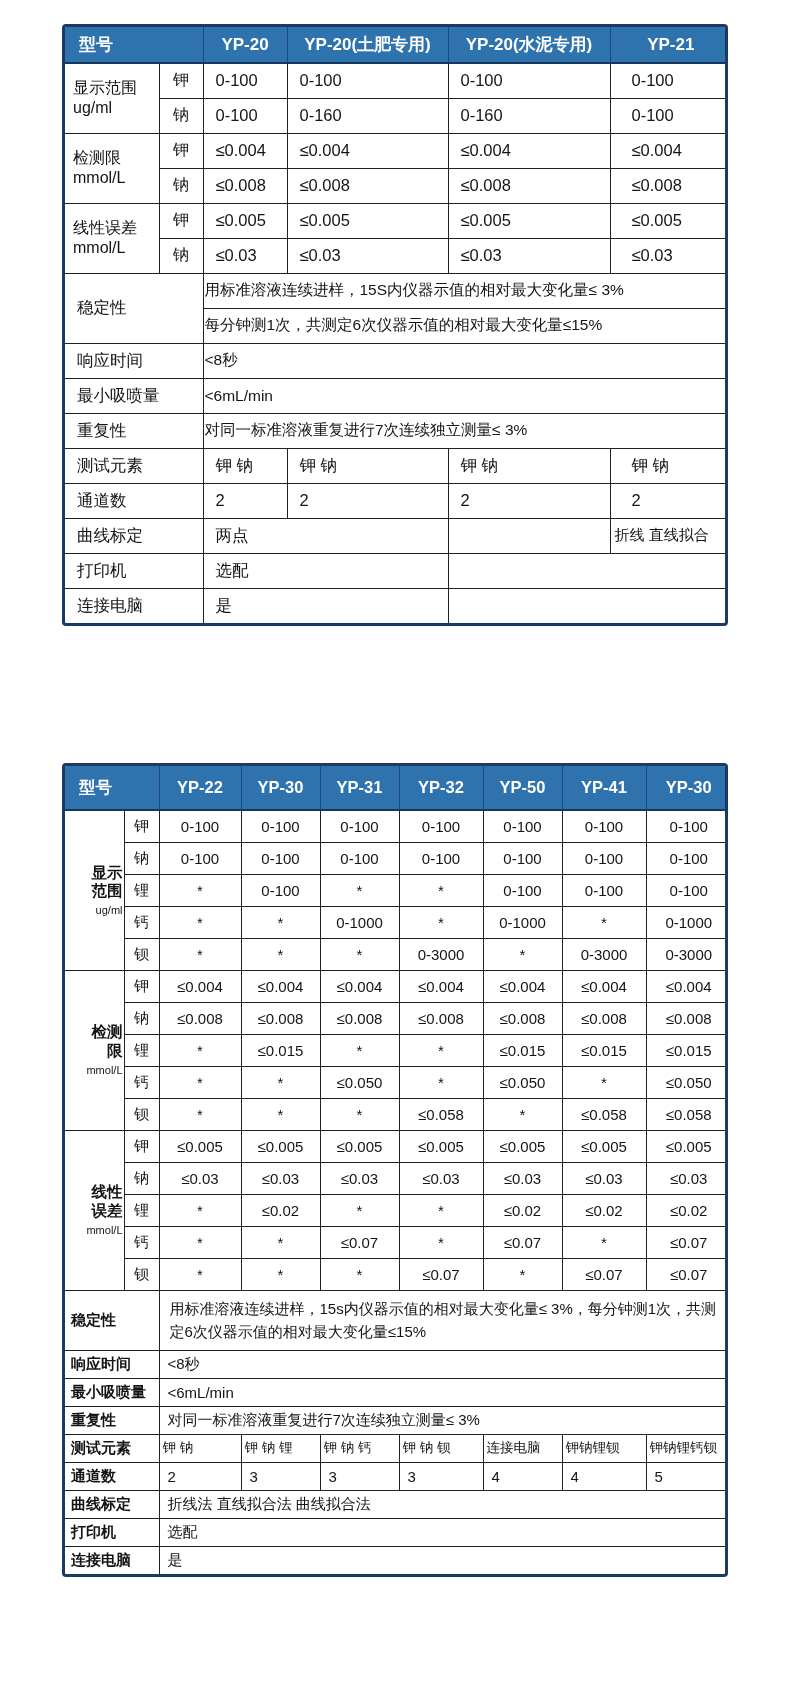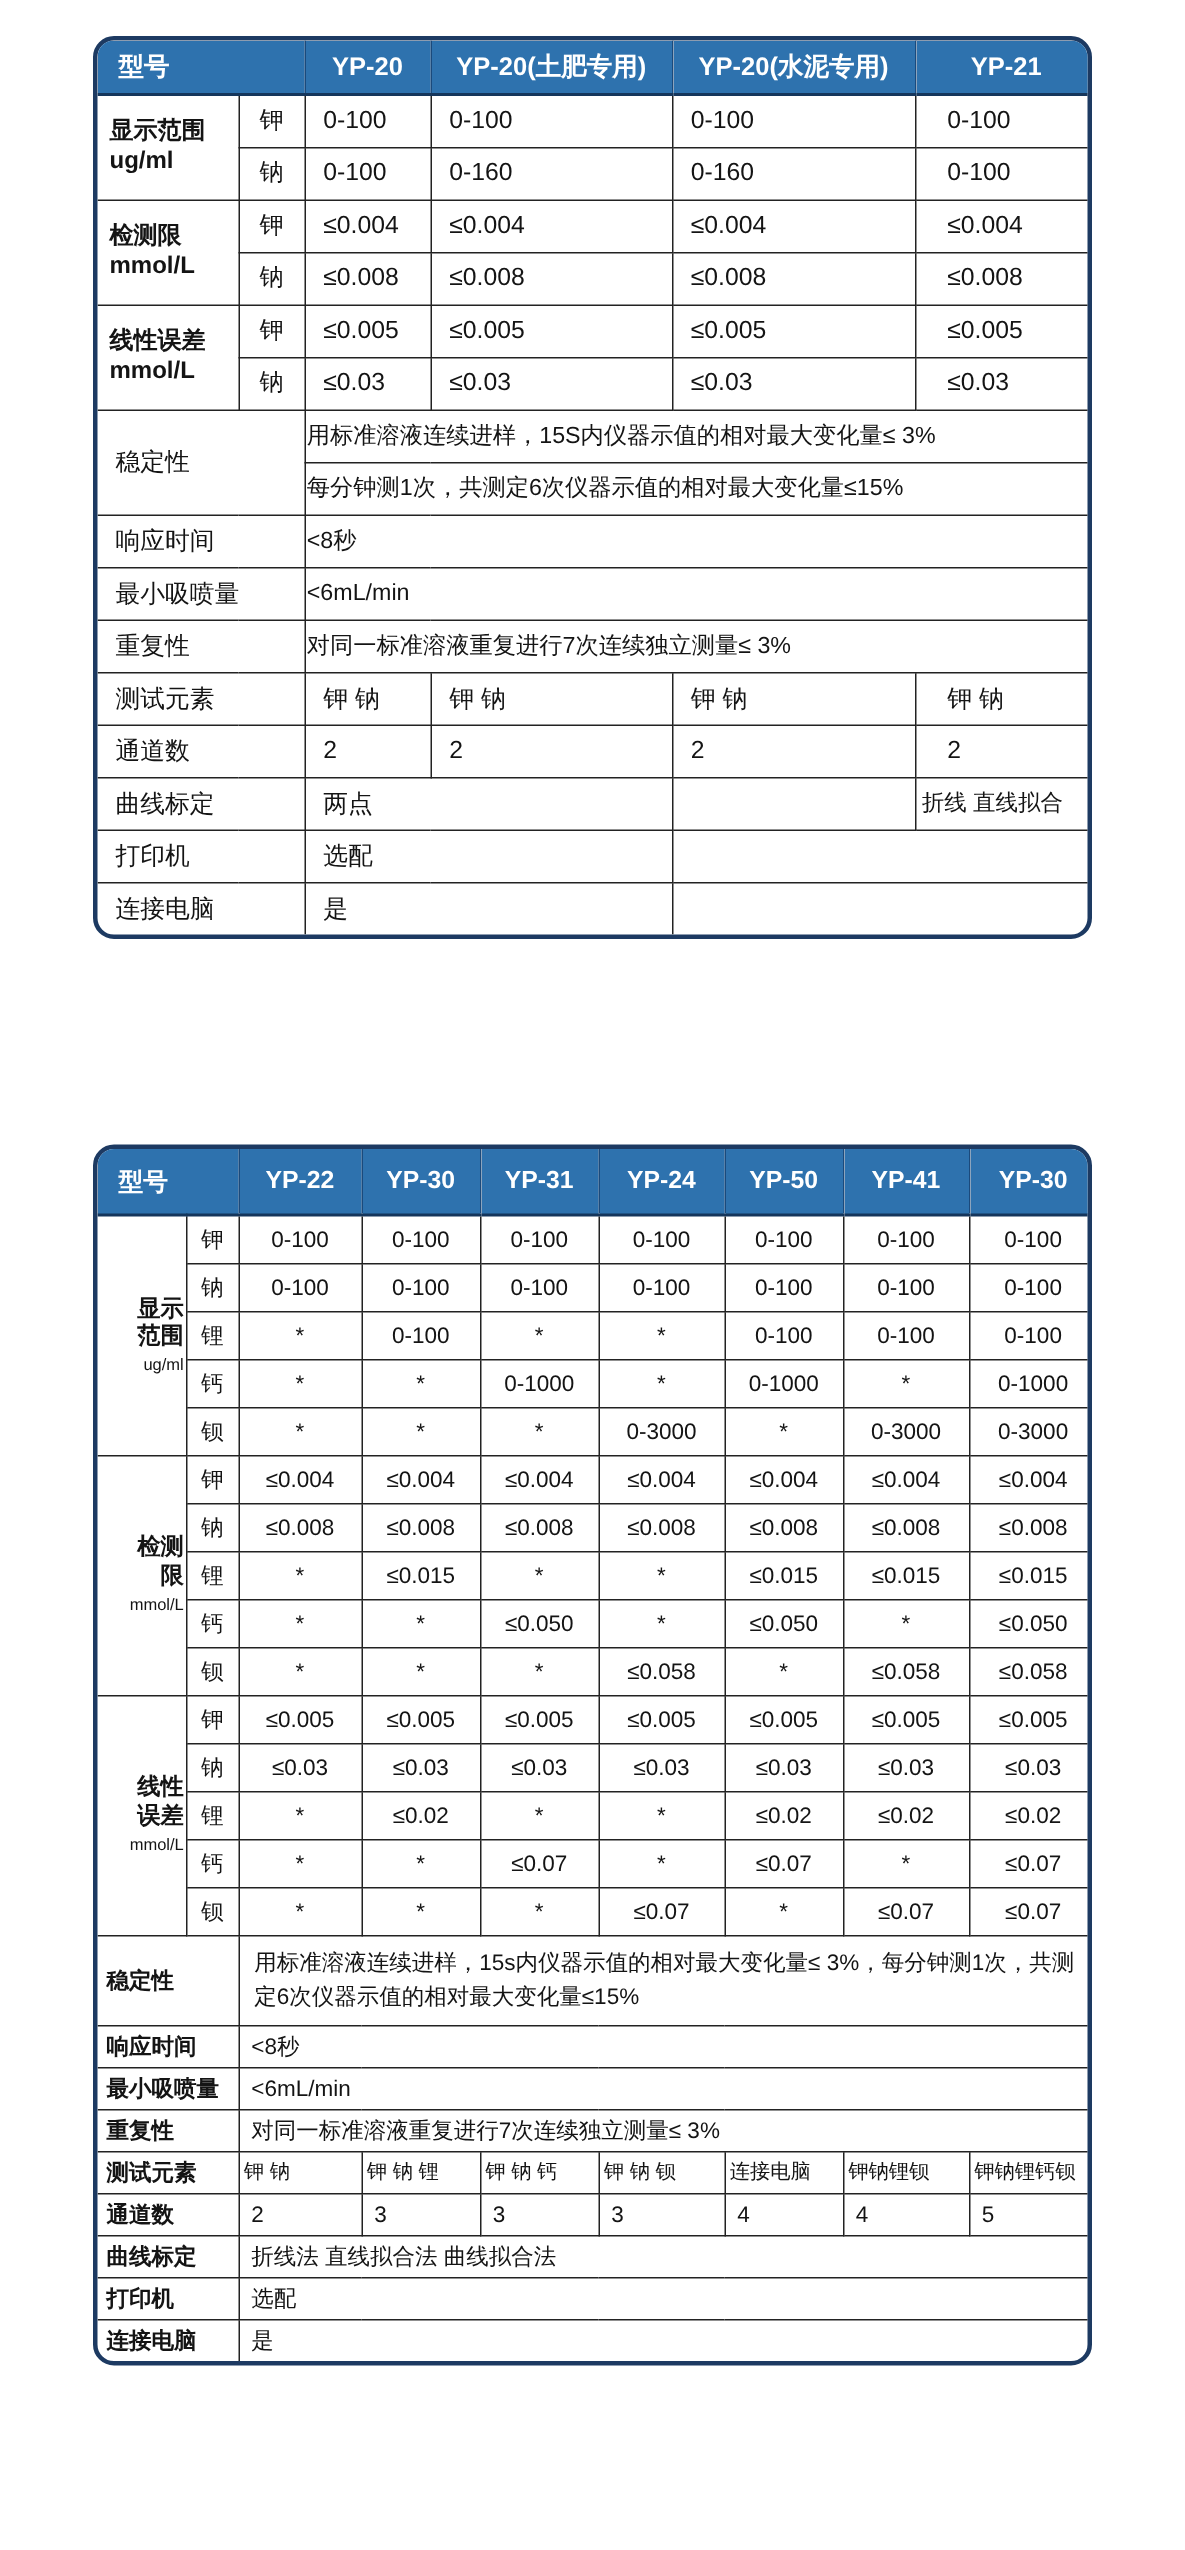--- a/index.html
+++ b/index.html
@@ -7,7 +7,7 @@
          font-family:"Liberation Sans","DejaVu Sans",sans-serif; color:#141414; }
   .page { padding:24px 62px 0 62px; }
 
-  .tblwrap { border:3px solid #1d3a62; border-radius:14px; overflow:hidden;
+  .tblwrap { border:3px solid #1d3a62; border-radius:4px; overflow:hidden;
              background:#fff; width:666px; box-sizing:border-box; }
   .tblwrap.second { margin-top:137px; }
 

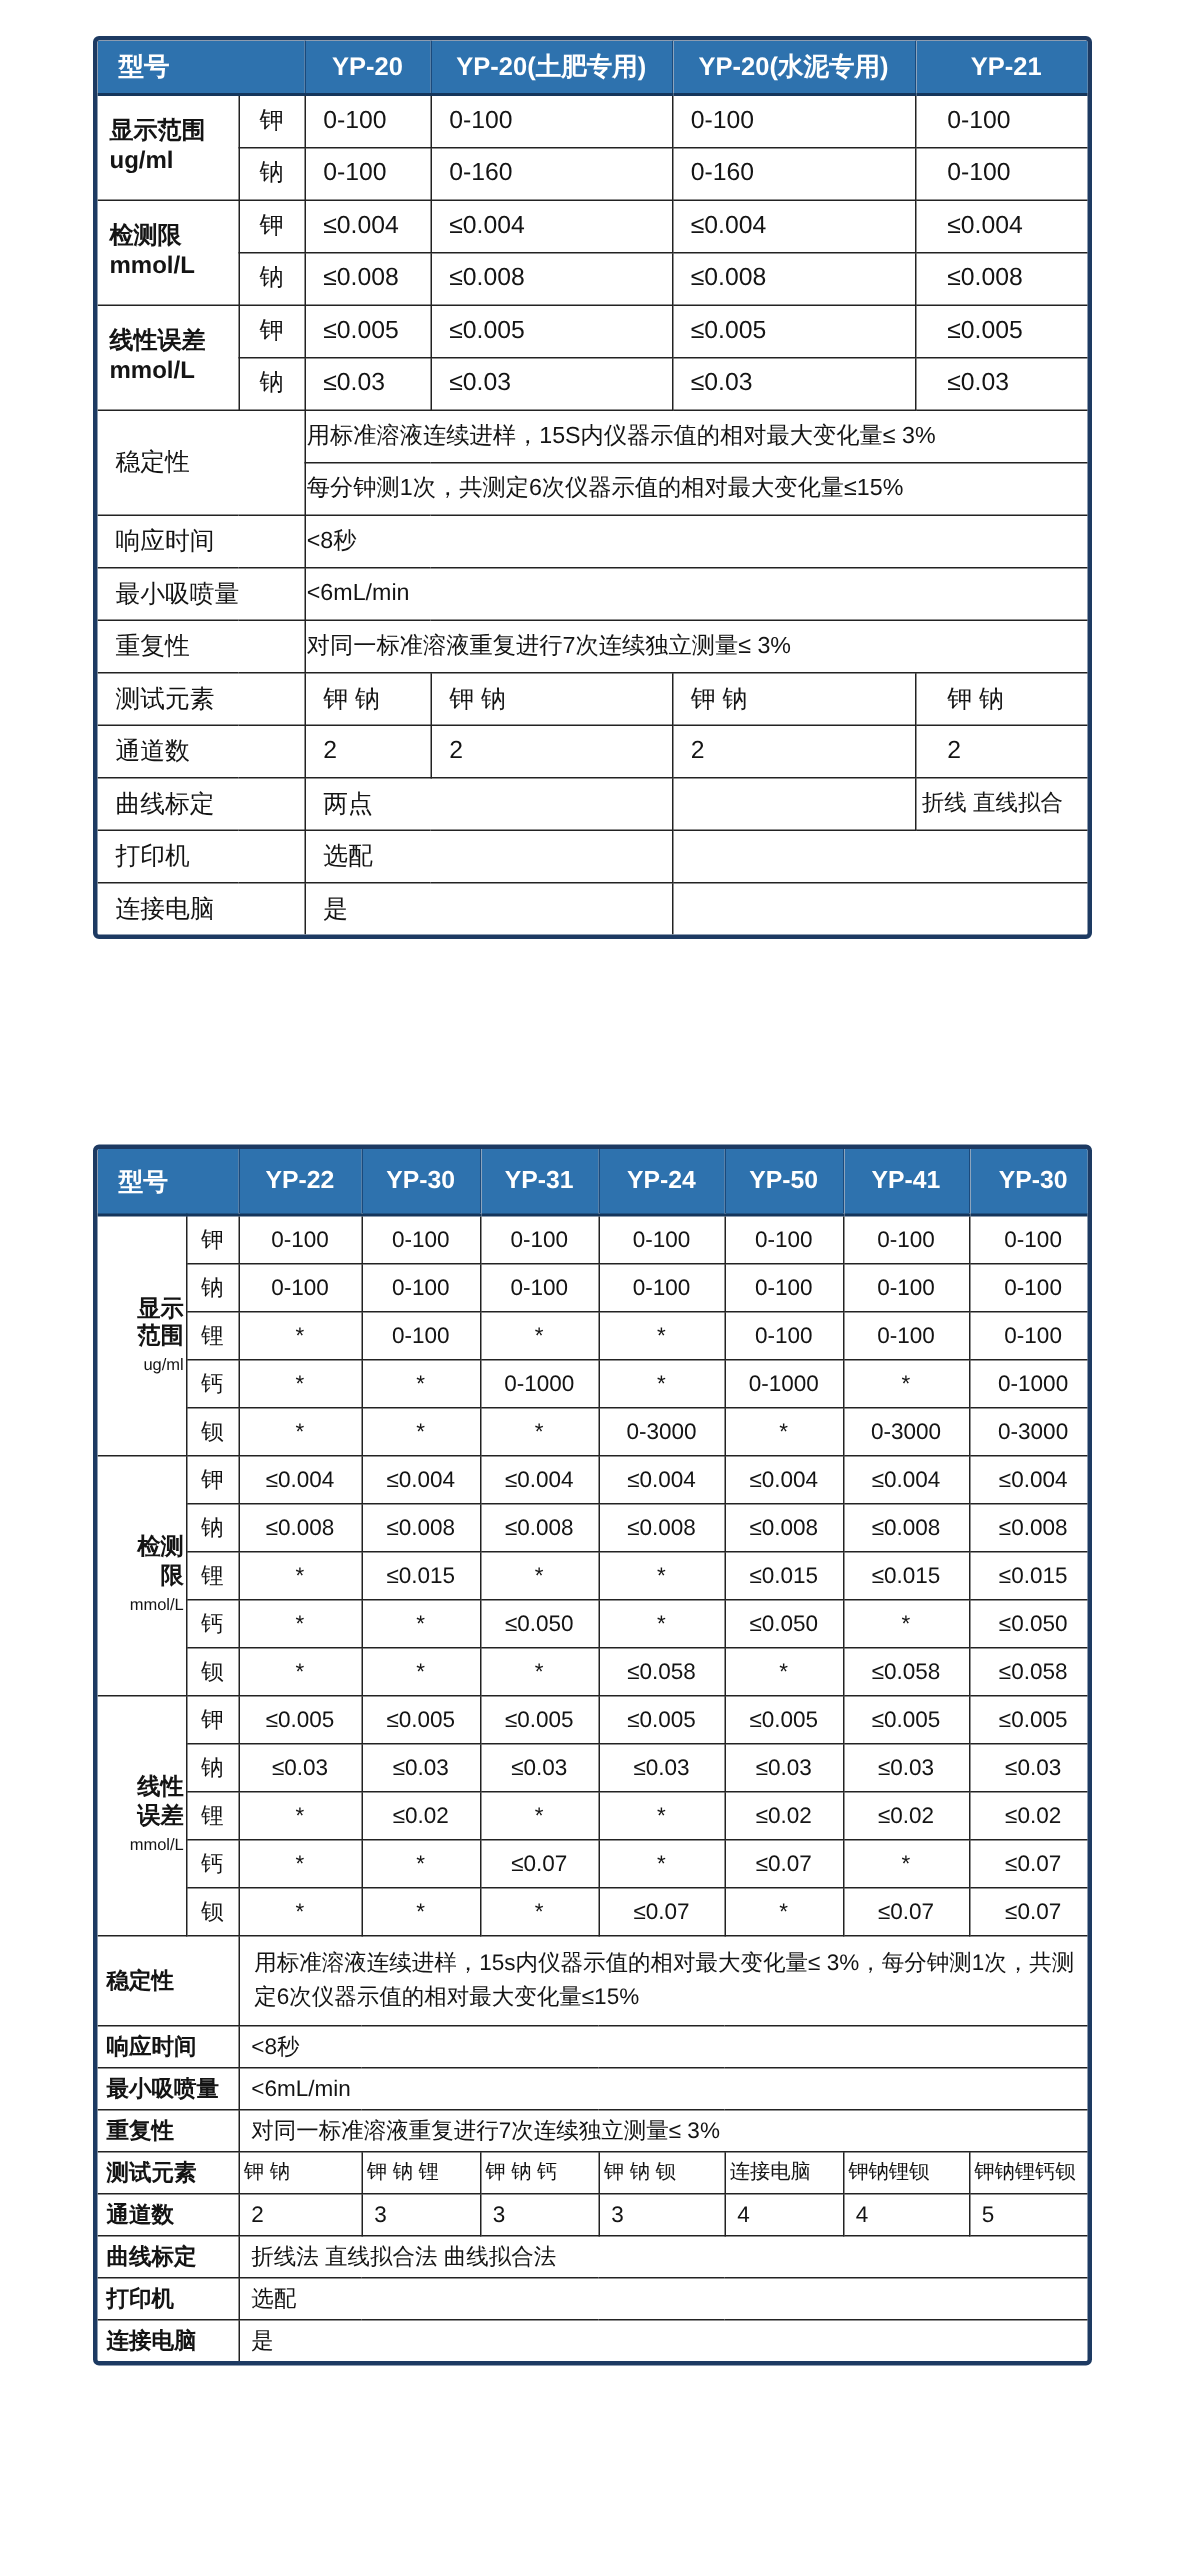--- a/index.html
+++ b/index.html
@@ -31,7 +31,7 @@
   .t1 td { height:35px; font-size:16.5px; }
   .t1 .lbl  { text-align:left; padding-left:12px; }
   .t1 .glbl { text-align:left; padding-left:8px; white-space:normal;
-              line-height:1.25; font-size:16px;font-weight:bold; }
+              line-height:1.25; font-size:16px; }
   .t1 .elc  { text-align:center; font-size:16px; }
   .t1 .val  { text-align:left; padding-left:12px; }
   .t1 .val.last { padding-left:21px; }

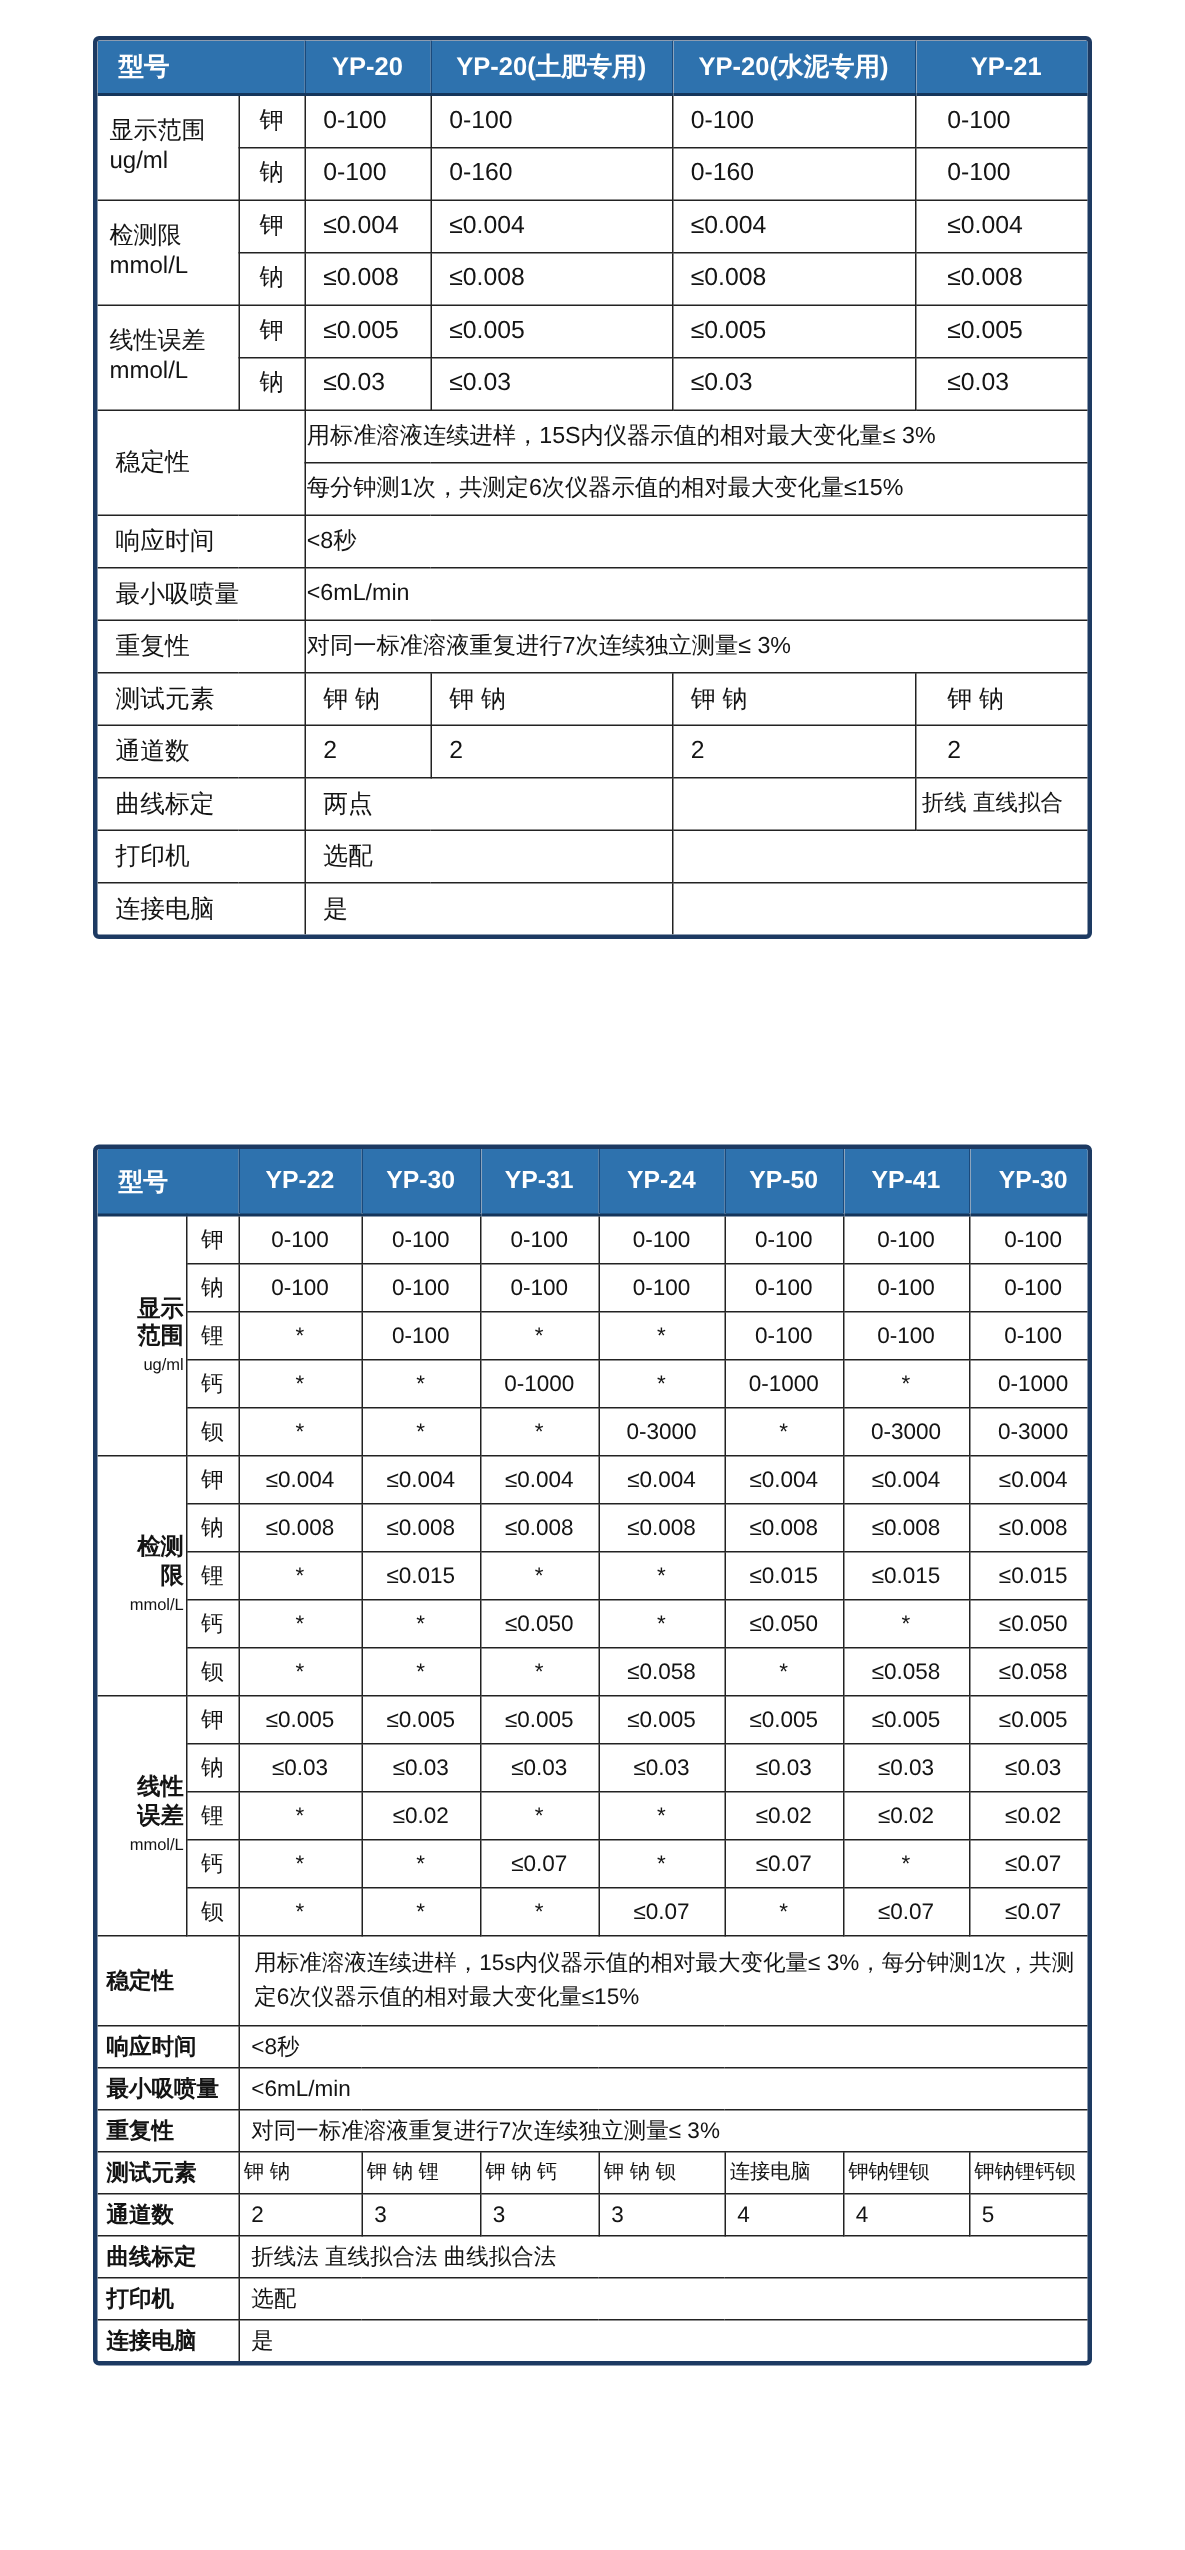--- a/index.html
+++ b/index.html
@@ -191,7 +191,7 @@
         <th>YP-22</th>
         <th>YP-30</th>
         <th>YP-31</th>
-        <th>YP-24</th>
+        <th>YP-32</th>
         <th>YP-50</th>
         <th>YP-41</th>
         <th>YP-30</th>

